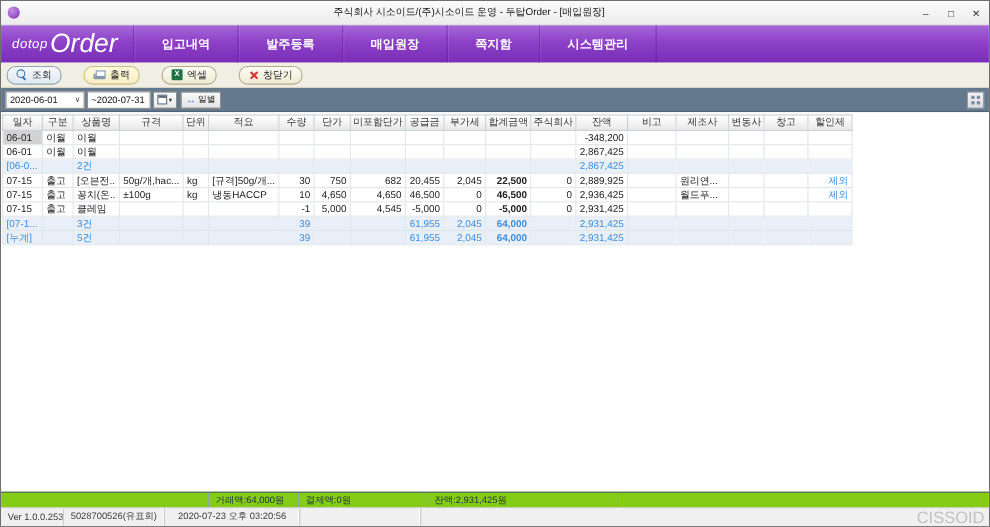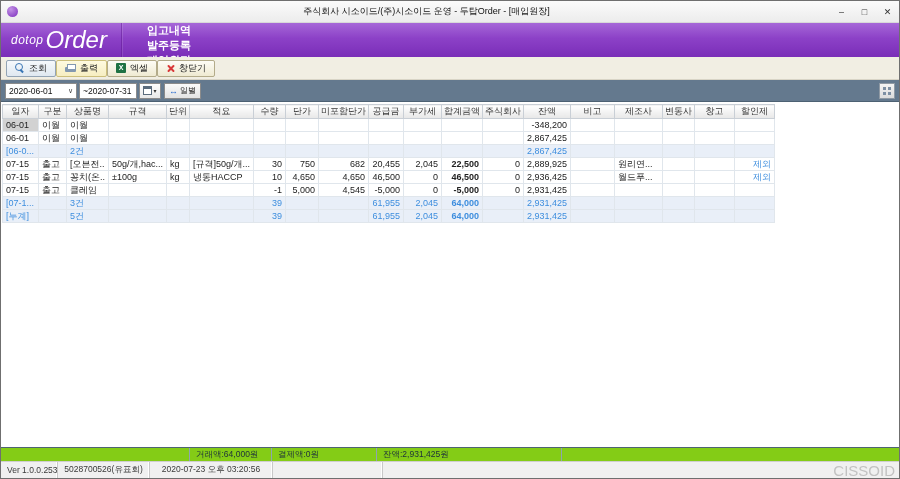--- a/index.html
+++ b/index.html
@@ -19,7 +19,7 @@
   .logo { display: flex; align-items: center; padding: 0 14px 0 10px; min-width: 120px; align-self: center; font-style: italic; }
   .logo-small { font-size: 12px; font-weight: 300; letter-spacing: .5px; margin-right: 2px; }
   .logo-large { font-size: 24px; font-weight: 300; line-height: 30px; }
-  .menu { display: flex; align-items: stretch; flex-direction: column; }
+  .menu { display: flex; align-items: stretch; }
   .menu-item { display: flex; align-items: center; padding: 0 25px; font-size: 11px; font-weight: bold; color: #fff; border-left: 1px solid rgba(90,20,140,.45); box-shadow: inset 1px 0 0 rgba(255,255,255,.12); cursor: pointer; white-space: nowrap; }
   .menu-item:last-child { border-right: 1px solid rgba(90,20,140,.45); }
 

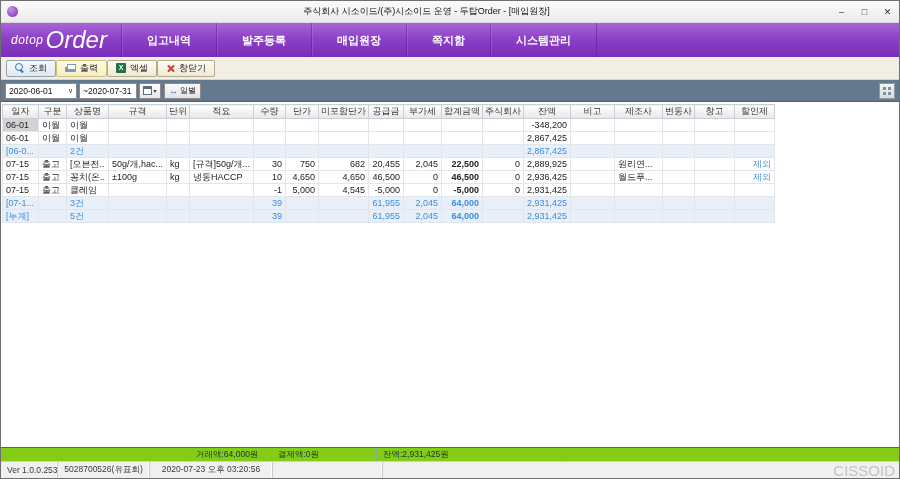--- a/index.html
+++ b/index.html
@@ -25,7 +25,7 @@
 
   
   .toolbar { height: 23px; flex: 0 0 23px; background: #f1eee3; border-bottom: 1px solid #d8d4c6; display: flex; align-items: center; padding-left: 5px; }
-  .tb-btn { display: inline-flex; align-items: center; height: 17px; margin-right: 0; padding: 0 8px; font-size: 9px; color: #222; background: linear-gradient(#fdfcf6,#efead2); border: 1px solid #b3ab8a; border-radius: 2px; cursor: pointer; font-family: "Liberation Sans", sans-serif; }
+  .tb-btn { display: inline-flex; align-items: center; height: 17px; margin-right: 20px; padding: 0 8px; font-size: 9px; color: #222; background: linear-gradient(#fdfcf6,#efead2); border: 1px solid #b3ab8a; border-radius: 8px; cursor: pointer; font-family: "Liberation Sans", sans-serif; }
   .tb-btn.search { background: linear-gradient(#f6f9fc,#dfe8f0); border-color: #93a4b5; }
   .tb-btn.print { background: linear-gradient(#fefae0,#f7eec2); border-color: #cdbf7c; }
   .tb-icon { display: inline-block; margin-right: 4px; position: relative; }

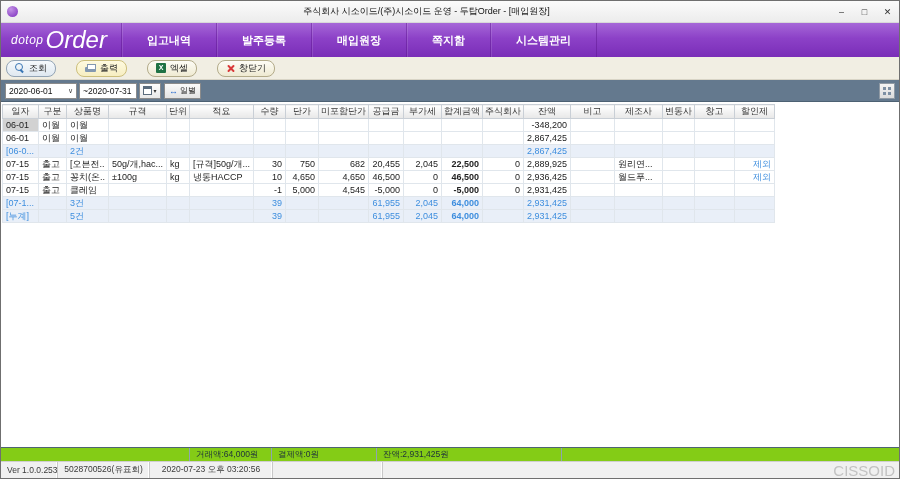--- a/index.html
+++ b/index.html
@@ -354,7 +354,7 @@
   <div class="summarybar">
     <div class="sum-seg" style="left:188px;width:82px;">거래액:64,000원</div>
     <div class="sum-seg" style="left:270px;width:105px;">결제액:0원</div>
-    <div class="sum-seg" style="left:375px;width:185px;">잔액:2,931,425원</div>
+    <div class="sum-seg" style="left:387px;width:185px;">잔액:2,931,425원</div>
     <div class="sum-end" style="left:560px;"></div>
   </div>
 

